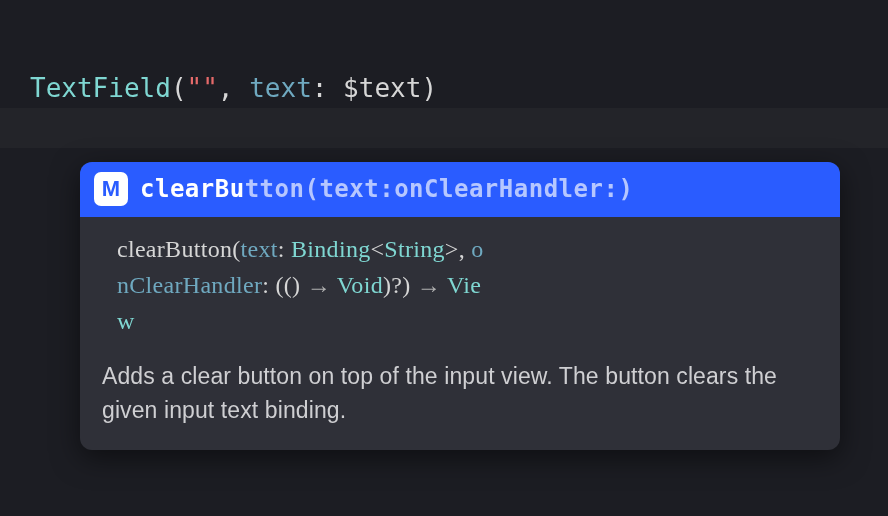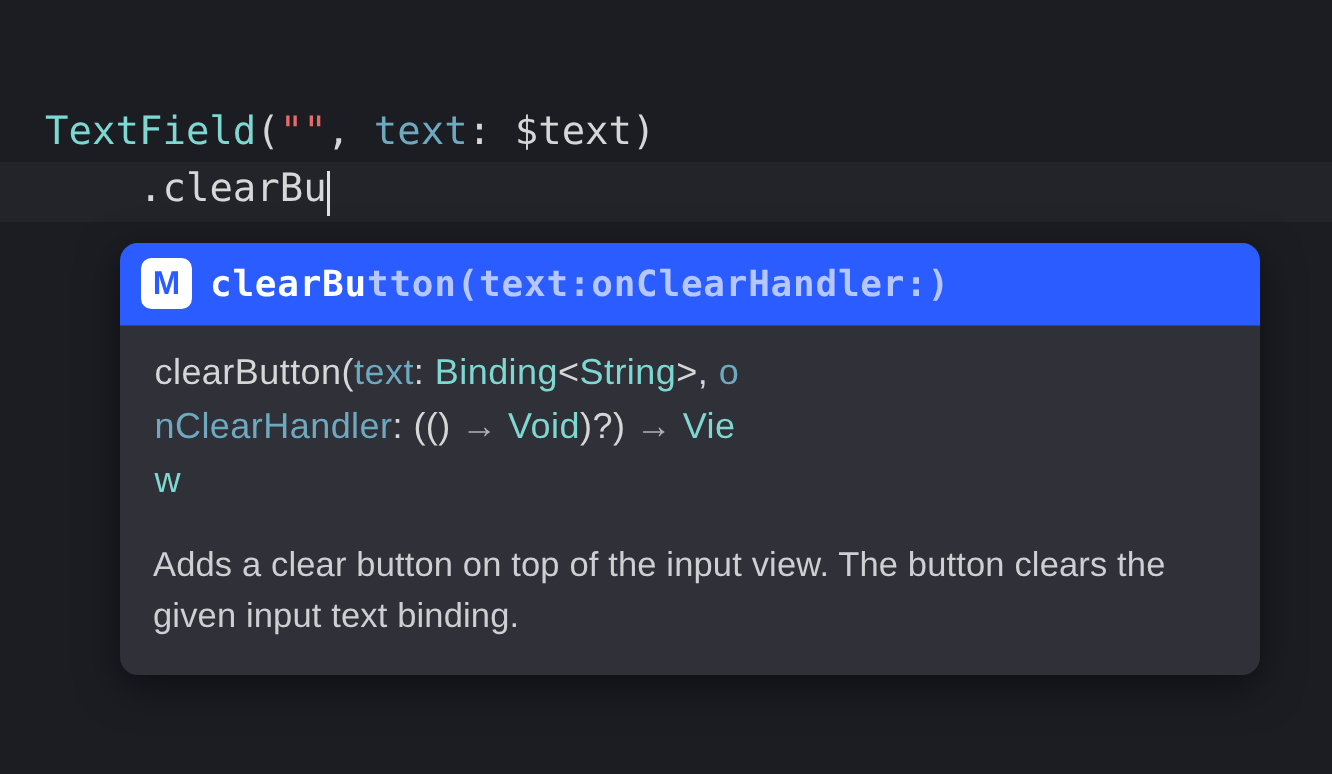--- a/index.html
+++ b/index.html
@@ -123,7 +123,6 @@
 
   <div class="code-line"><span class="tok-type">TextField</span><span class="tok-punc">(</span><span class="tok-str">""</span><span class="tok-punc">, </span><span class="tok-label">text</span><span class="tok-punc">: </span><span class="tok-var">$</span><span class="tok-var">text</span><span class="tok-punc">)</span></div>
 
-  <div class="code-line"><span class="tok-punc">    </span><span class="tok-punc">.</span><span class="tok-method">clearBu</span><span class="cursor"></span></div>
 
   <div class="popup">
 

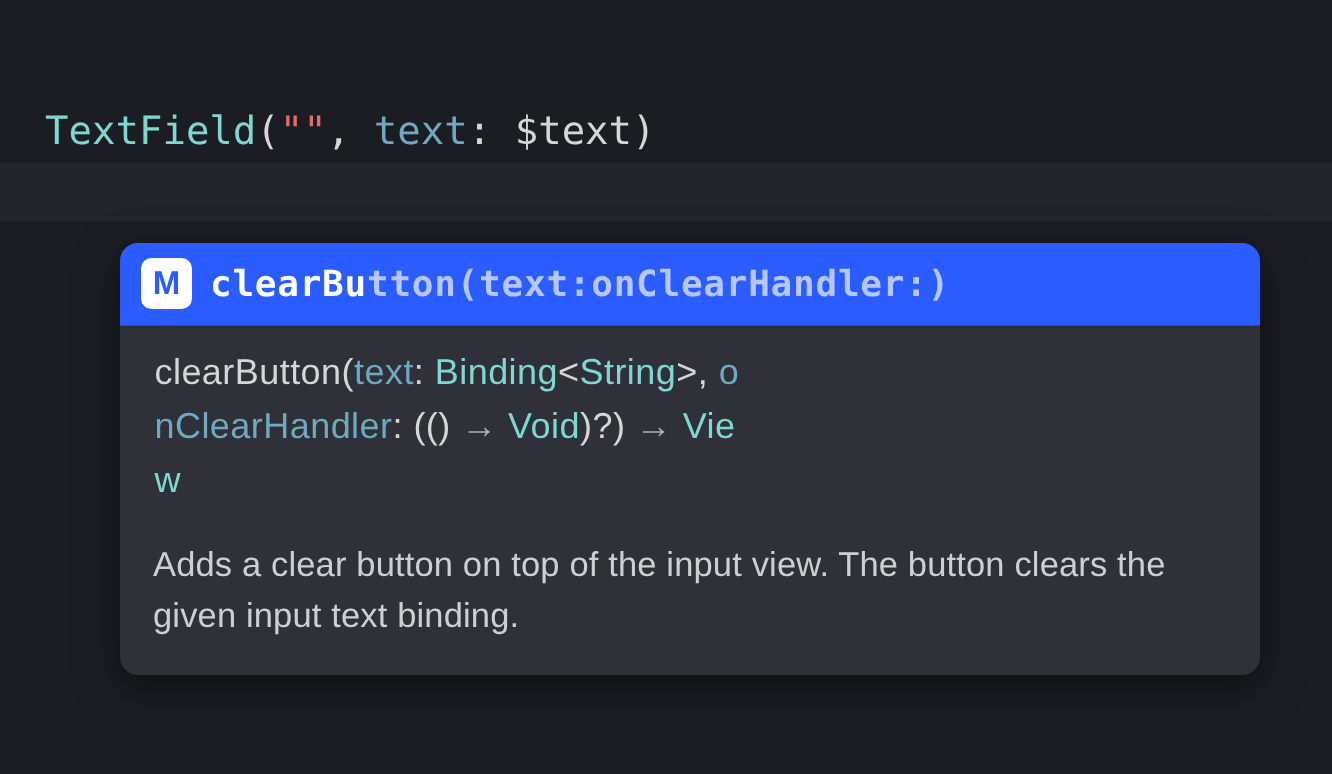--- a/index.html
+++ b/index.html
@@ -94,9 +94,9 @@
   .sel-dim    { color: #b6c7ff; }
 
   .popup-detail {
-    padding: 14px 22px 10px 23px;
+    padding: 14px 22px 10px 37px;
     line-height: 1.5;
-    font-family: Liberation Sans, sans-serif;
+    font-family: Liberation Serif, serif;
     letter-spacing: 0.3px;
   }
   .dt-name  { color: #d6d6d6; }

